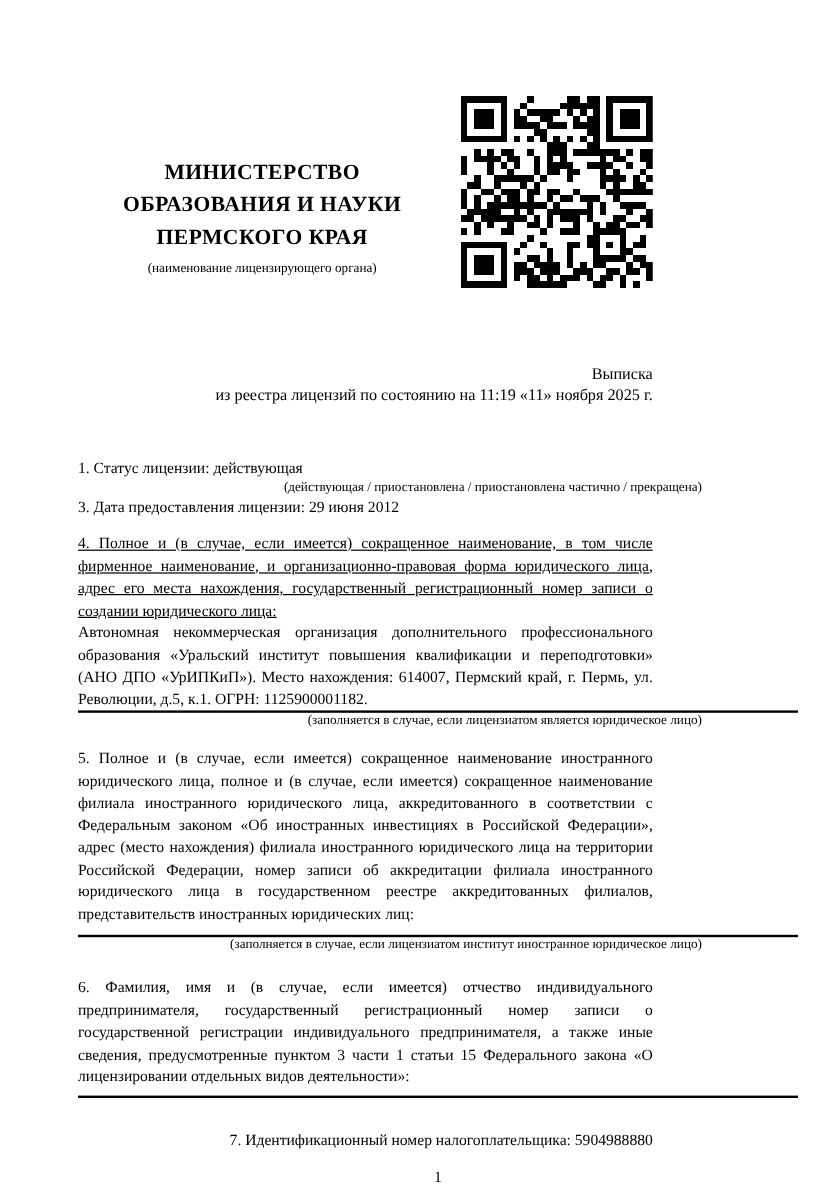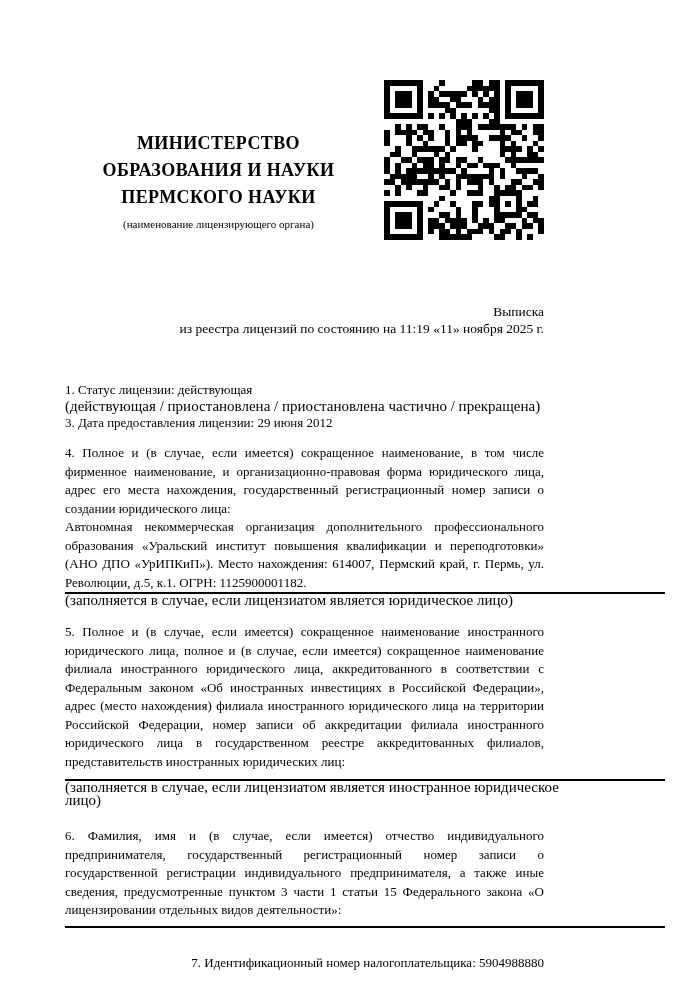--- a/index.html
+++ b/index.html
@@ -53,7 +53,7 @@
   <div class="header-row">
     <div class="header-text">
       <div class="ministry-line">МИНИСТЕРСТВО ОБРАЗОВАНИЯ И НАУКИ</div>
-      <div class="ministry-line">ПЕРМСКОГО НАУКИ</div>
+      <div class="ministry-line">ПЕРМСКОГО КРАЯ</div>
       <div class="org-note">(наименование лицензирующего органа)</div>
     </div>
     <div class="qr-box">

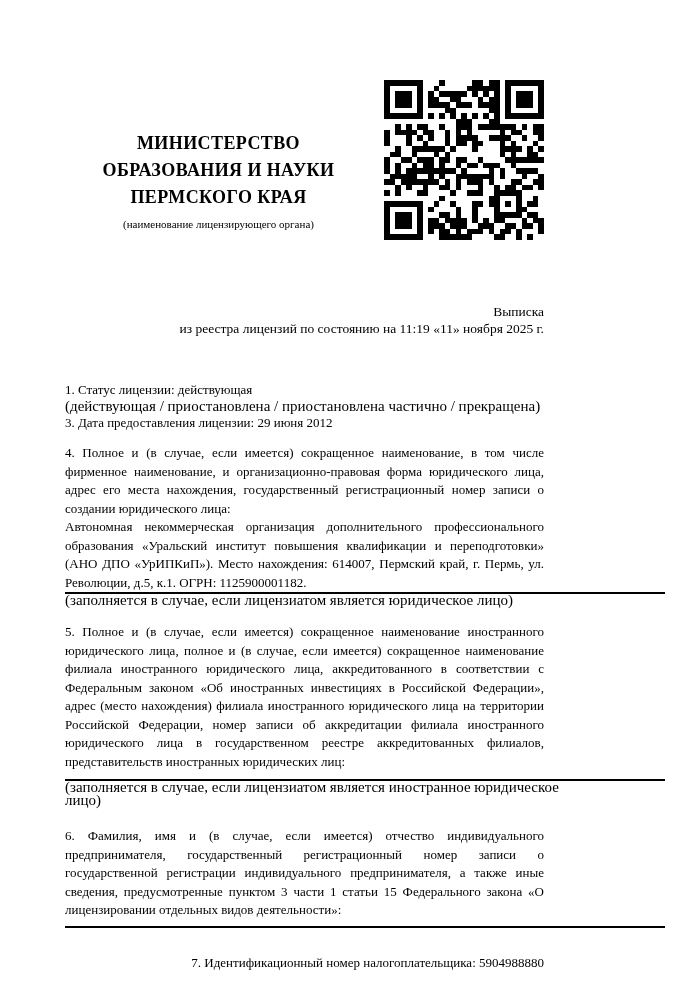--- a/index.html
+++ b/index.html
@@ -28,8 +28,8 @@
   .section { font-size: 13px; line-height: 18.5px; }
   .justify { text-align: justify; }
   .note {
-    font-size: 15px; line-height: 13px;
-    width: 520px; text-align: left;
+    font-size: 11px; line-height: 13px;
+    width: 520px; text-align: right;
   }
   .sep { border-bottom: 2px solid #000000; height: 0; width: 600px; }
 

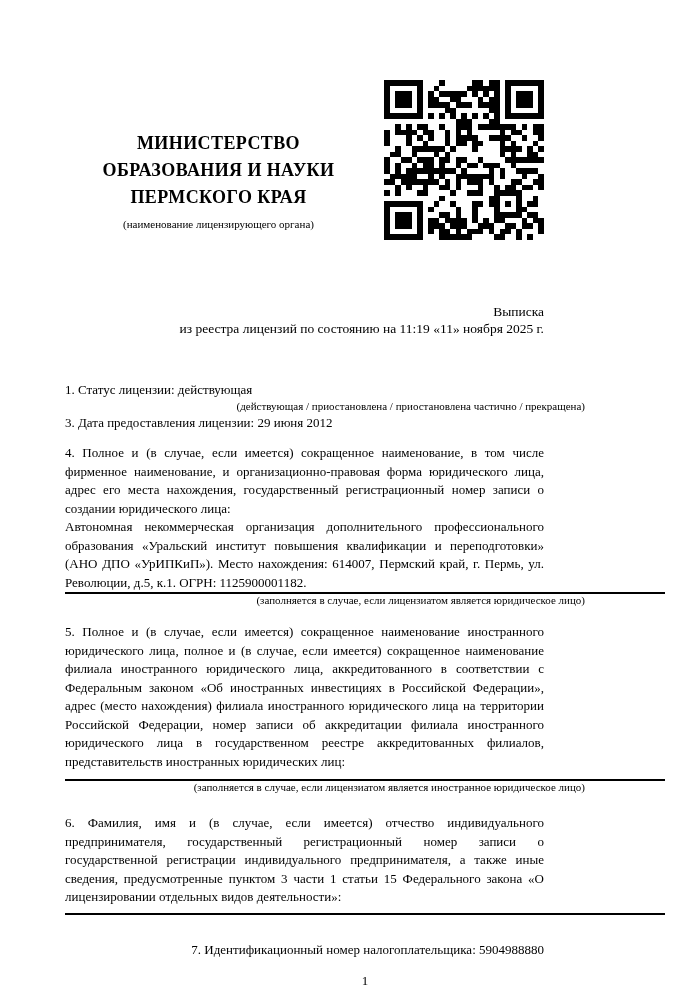--- a/index.html
+++ b/index.html
@@ -36,7 +36,7 @@
   .mt-s1   { margin-top: 44px; }
   .mt-s2   { margin-top: 17px; }
   .mt-s3   { margin-top: 1px; }
-  .mt-s4   { margin-top: 12px; }
+  .mt-s4   { margin-top: 12px; text-decoration: underline; }
   .mt-s5   { margin-top: 16px; }
   .mt-sep5 { margin-top: 8px; }
   .mt-s6   { margin-top: 20px; }

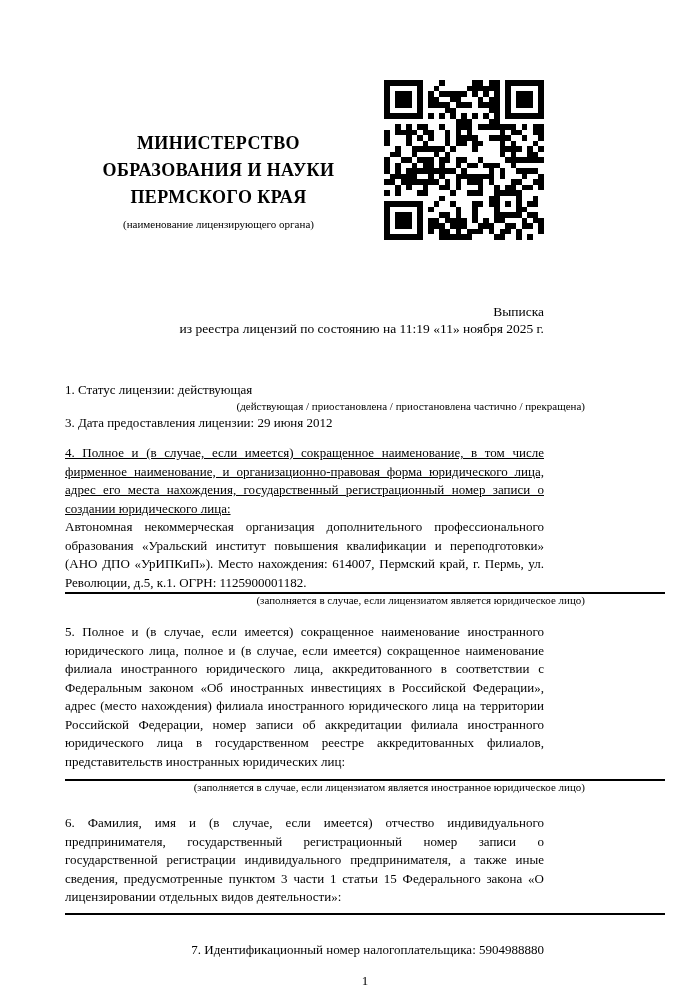--- a/index.html
+++ b/index.html
@@ -510,7 +510,7 @@
 
   <div class="section justify mt-s5">5. Полное и (в случае, если имеется) сокращенное наименование иностранного юридического лица, полное и (в случае, если имеется) сокращенное наименование филиала иностранного юридического лица, аккредитованного в соответствии с Федеральным законом «Об иностранных инвестициях в Российской Федерации», адрес (место нахождения) филиала иностранного юридического лица на территории Российской Федерации, номер записи об аккредитации филиала иностранного юридического лица в государственном реестре аккредитованных филиалов, представительств иностранных юридических лиц:</div>
   <div class="sep mt-sep5"></div>
-  <div class="note">(заполняется в случае, если лицензиатом является иностранное юридическое лицо)</div>
+  <div class="note">(заполняется в случае, если лицензиатом институт иностранное юридическое лицо)</div>
 
   <div class="section justify mt-s6">6. Фамилия, имя и (в случае, если имеется) отчество индивидуального предпринимателя, государственный регистрационный номер записи о государственной регистрации индивидуального предпринимателя, а также иные сведения, предусмотренные пунктом 3 части 1 статьи 15 Федерального закона «О лицензировании отдельных видов деятельности»:</div>
   <div class="sep mt-sep6"></div>

